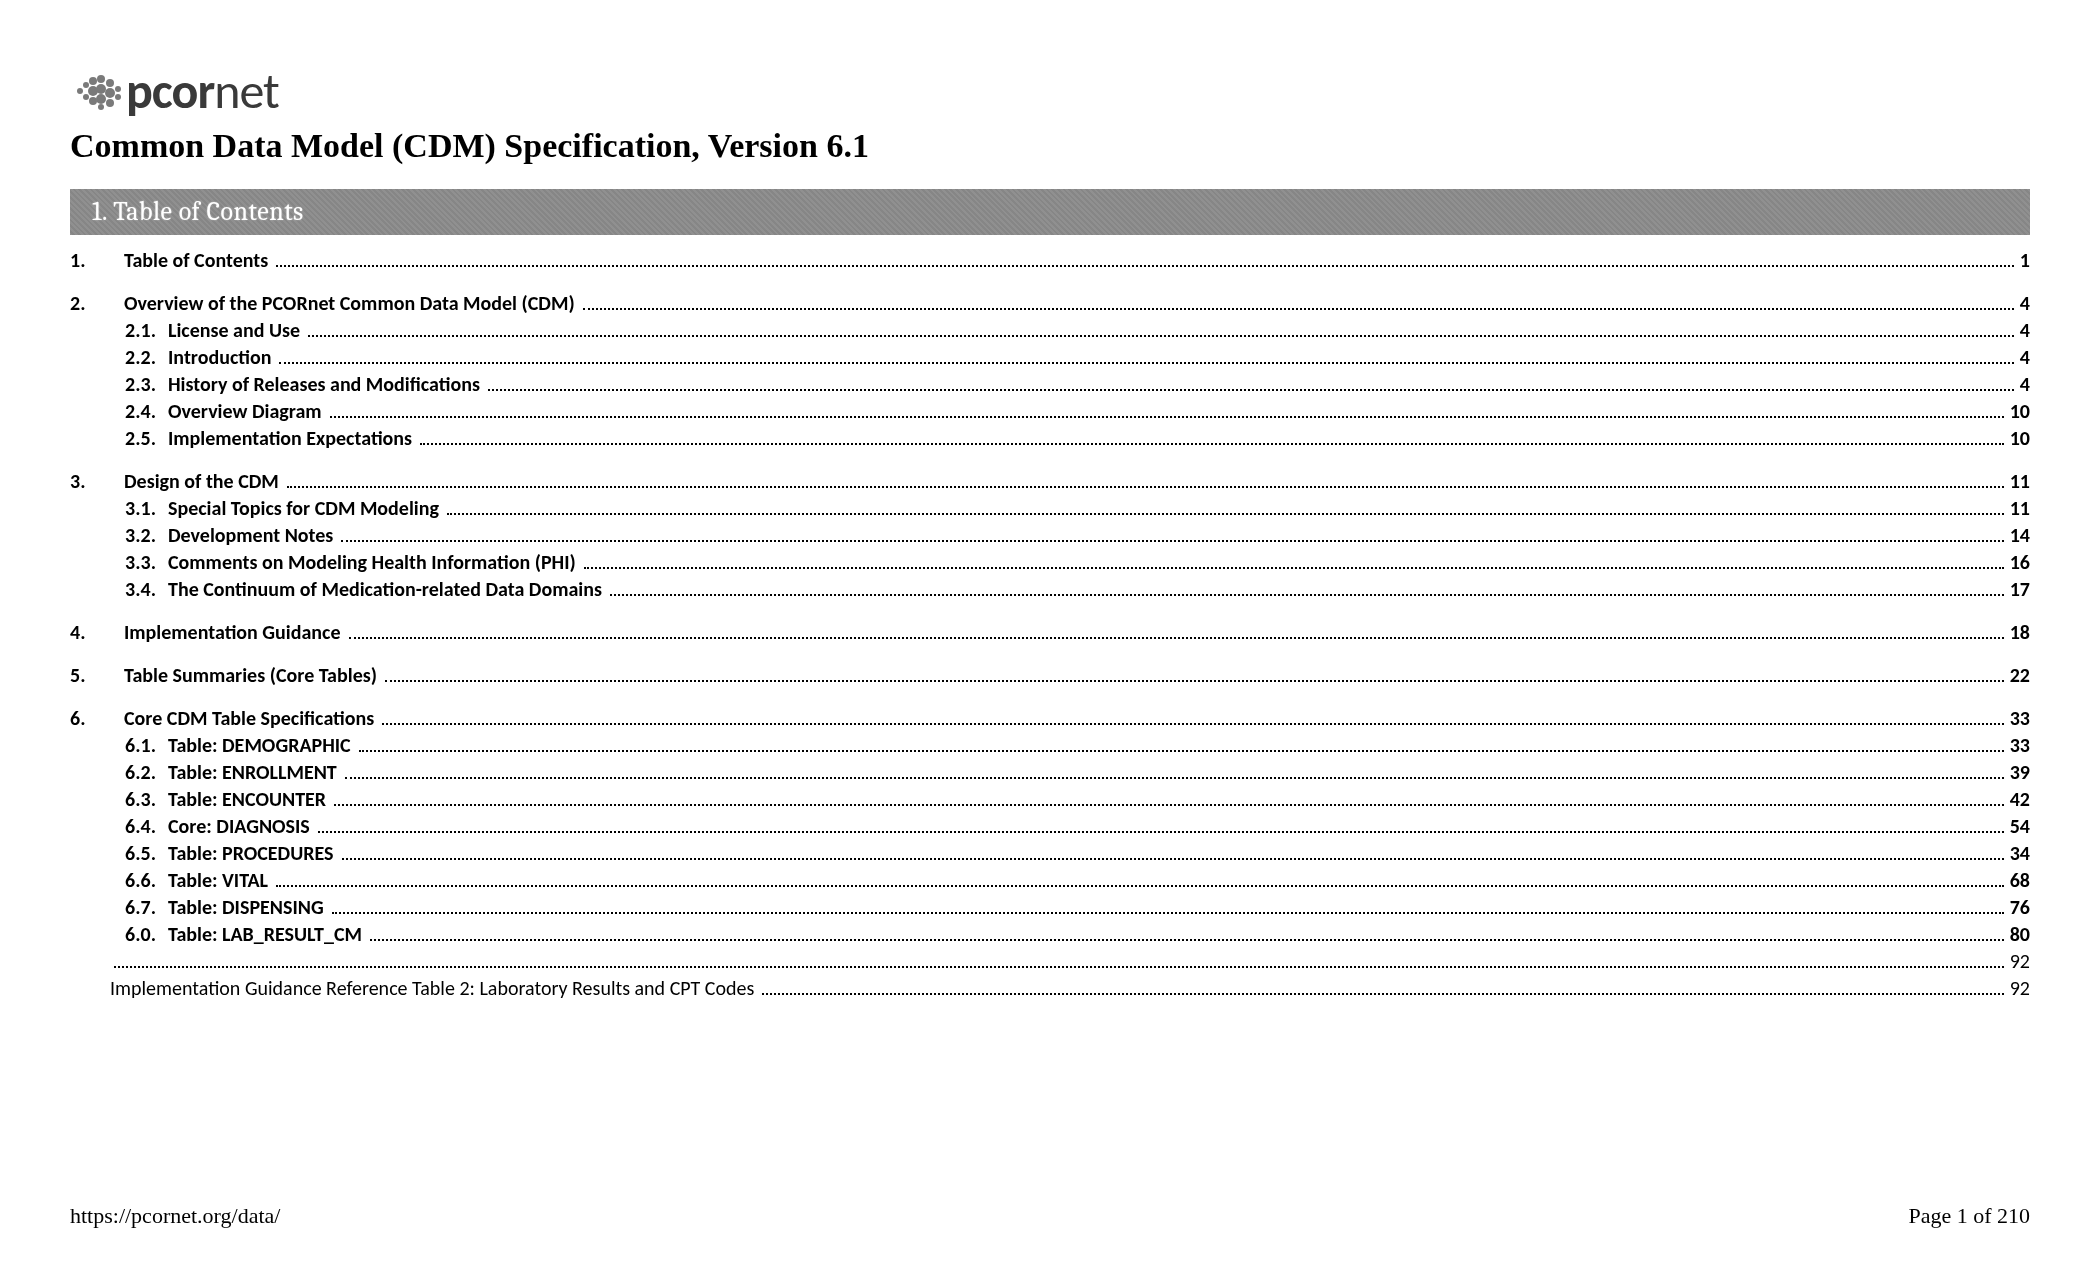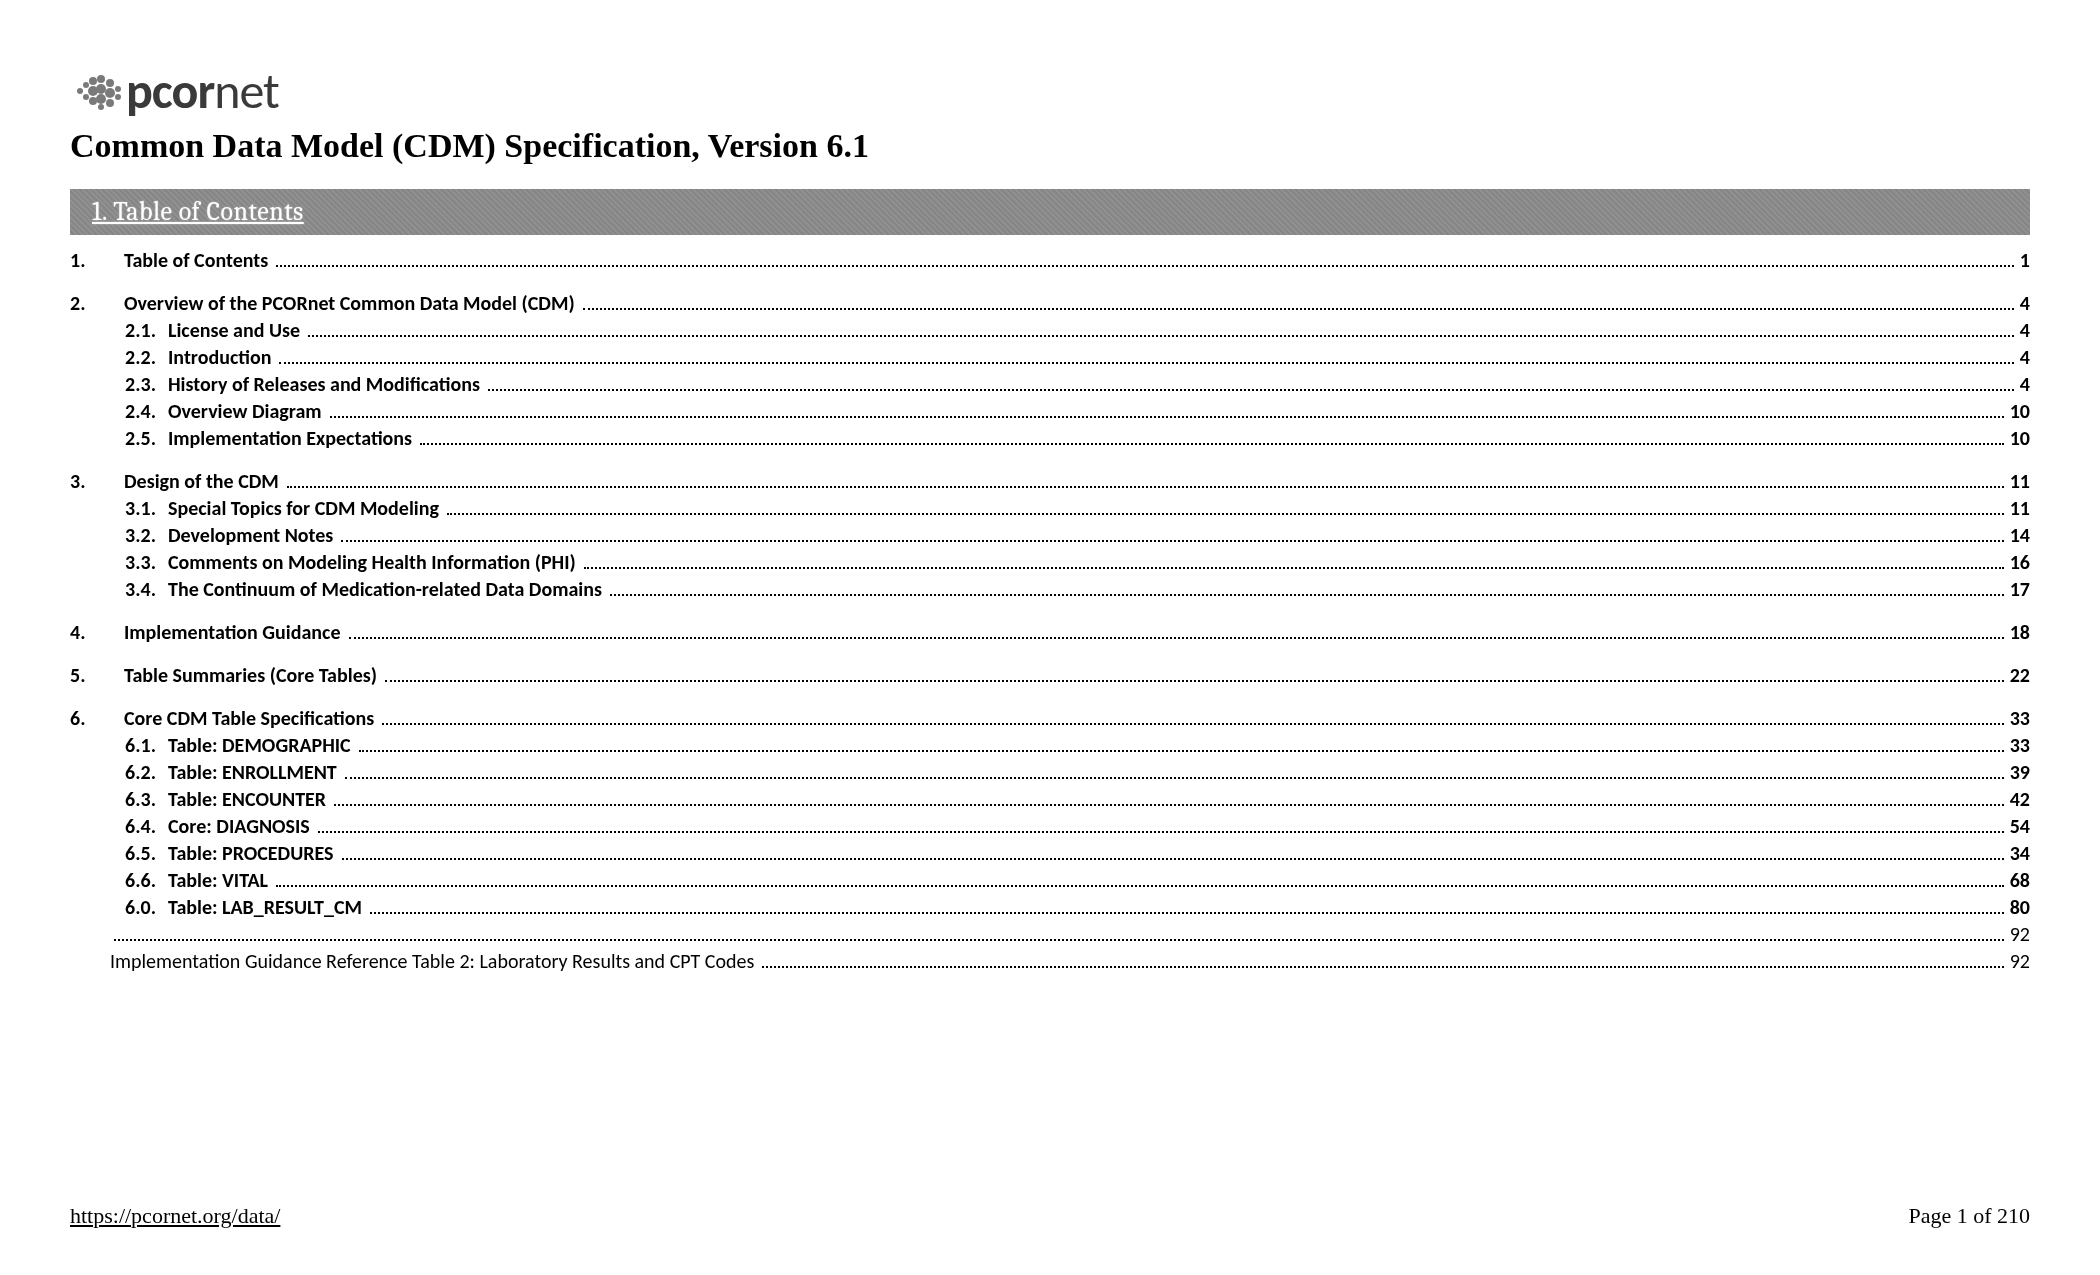--- a/index.html
+++ b/index.html
@@ -47,7 +47,6 @@
     margin-bottom: 12px;
     text-shadow: 0 0 2px rgba(255,255,255,0.4);
     letter-spacing: 0.5px;
-    text-decoration: underline;
   }
   .toc {
     font-family: Calibri, "Segoe UI", Arial, sans-serif;

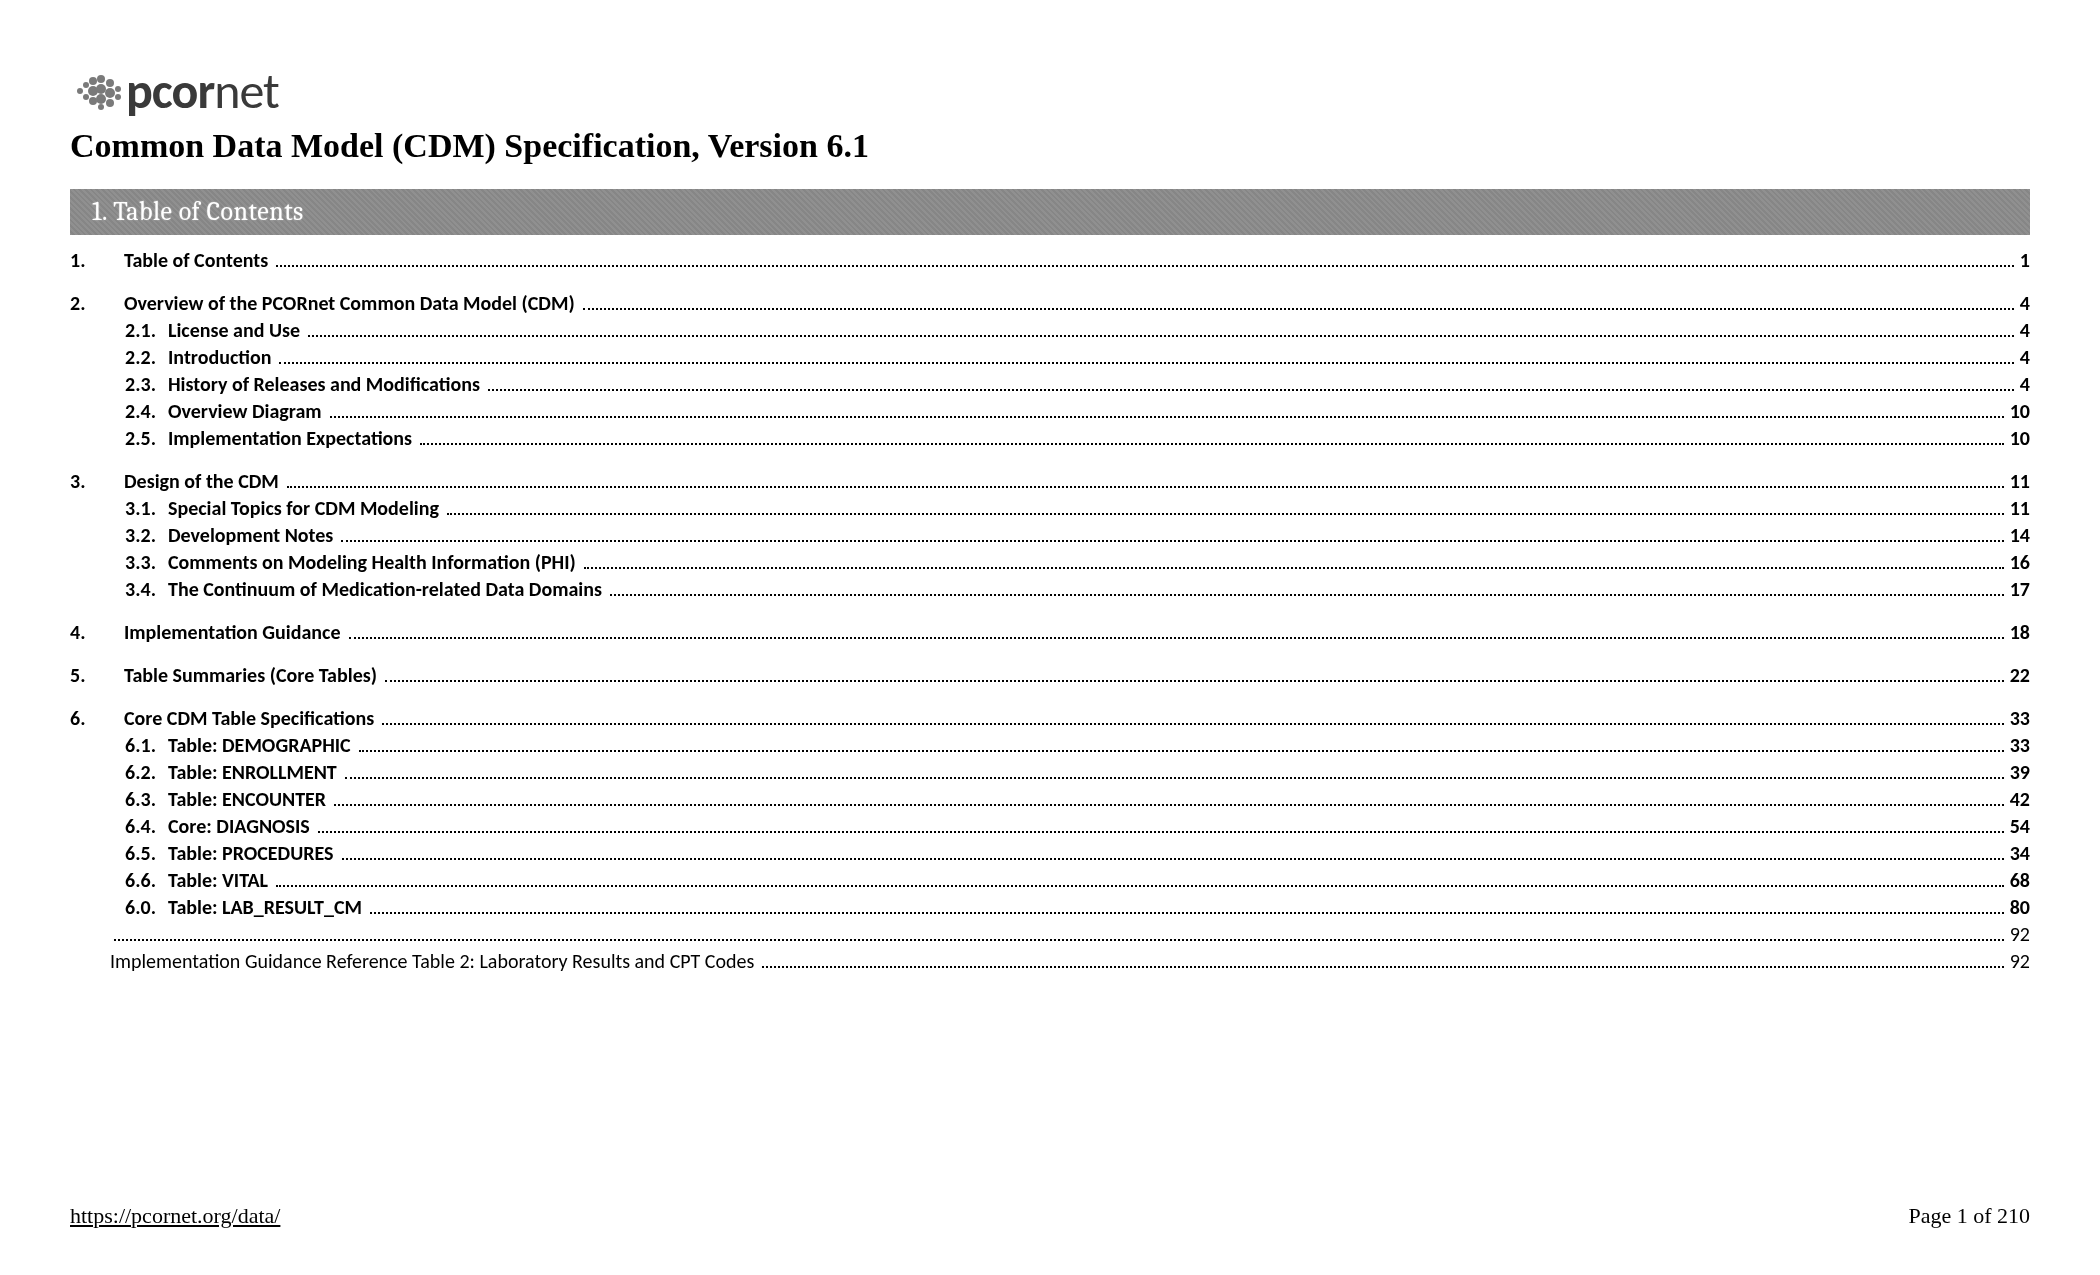--- a/index.html
+++ b/index.html
@@ -264,6 +264,12 @@
         <span class="toc-page">68</span>
       </div>
       <div class="toc-row level2">
+        <span class="toc-num">6.7.</span>
+        <span class="toc-label">Table: DISPENSING</span>
+        <span class="toc-dots"></span>
+        <span class="toc-page">76</span>
+      </div>
+      <div class="toc-row level2">
         <span class="toc-num">6.0.</span>
         <span class="toc-label">Table: LAB_RESULT_CM</span>
         <span class="toc-dots"></span>

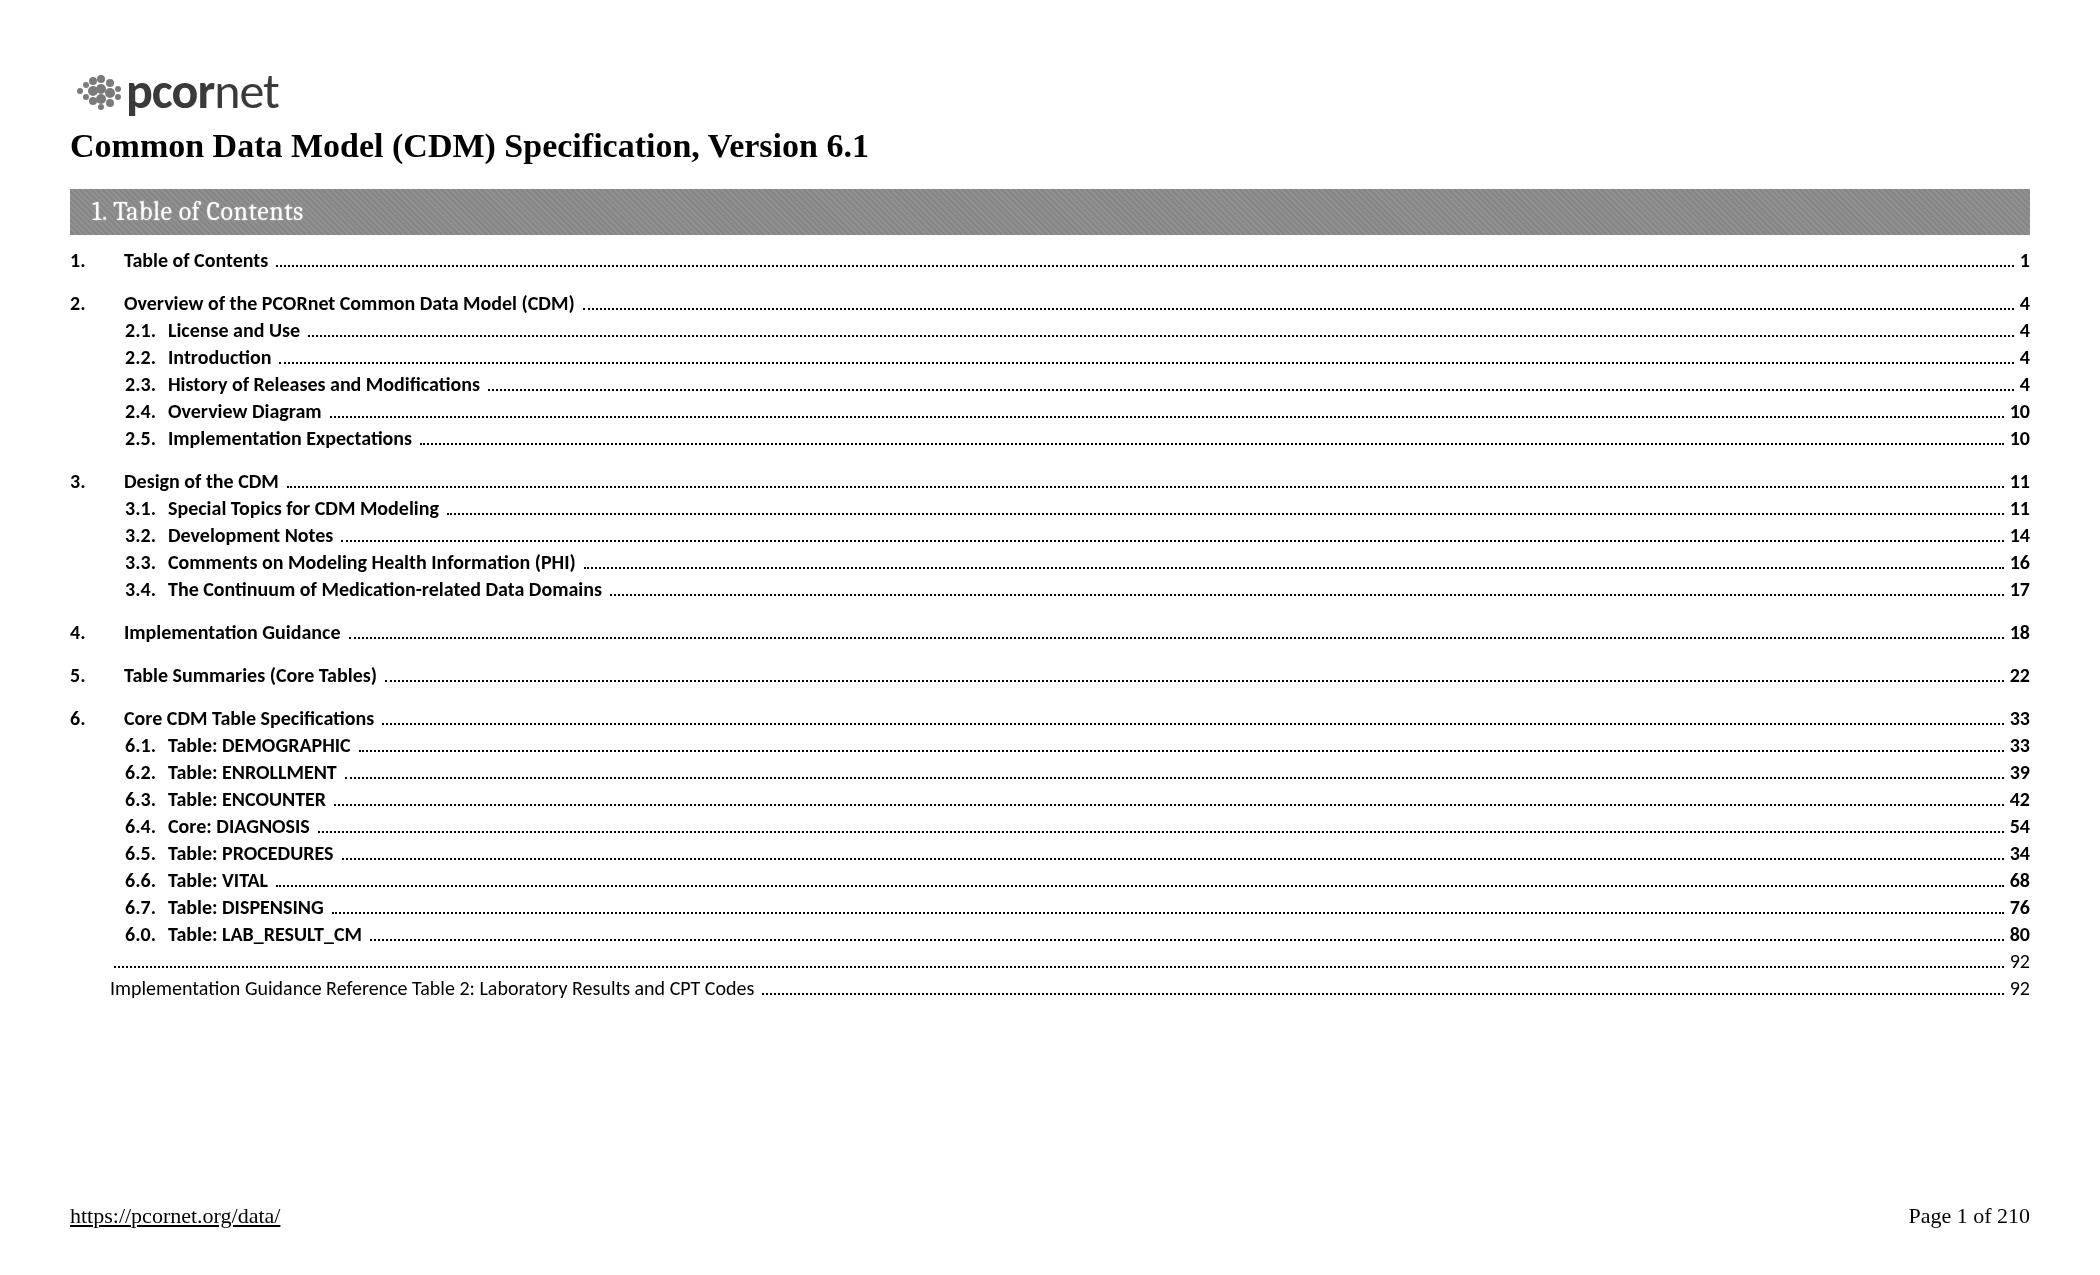--- a/index.html
+++ b/index.html
@@ -89,7 +89,7 @@
     font-family: "Times New Roman", Georgia, serif;
     font-size: 22px;
   }
-  .footer-link { text-decoration: underline; color: #000; }
+  .footer-link { color: #000; }
 </style>
 </head>
 <body>

